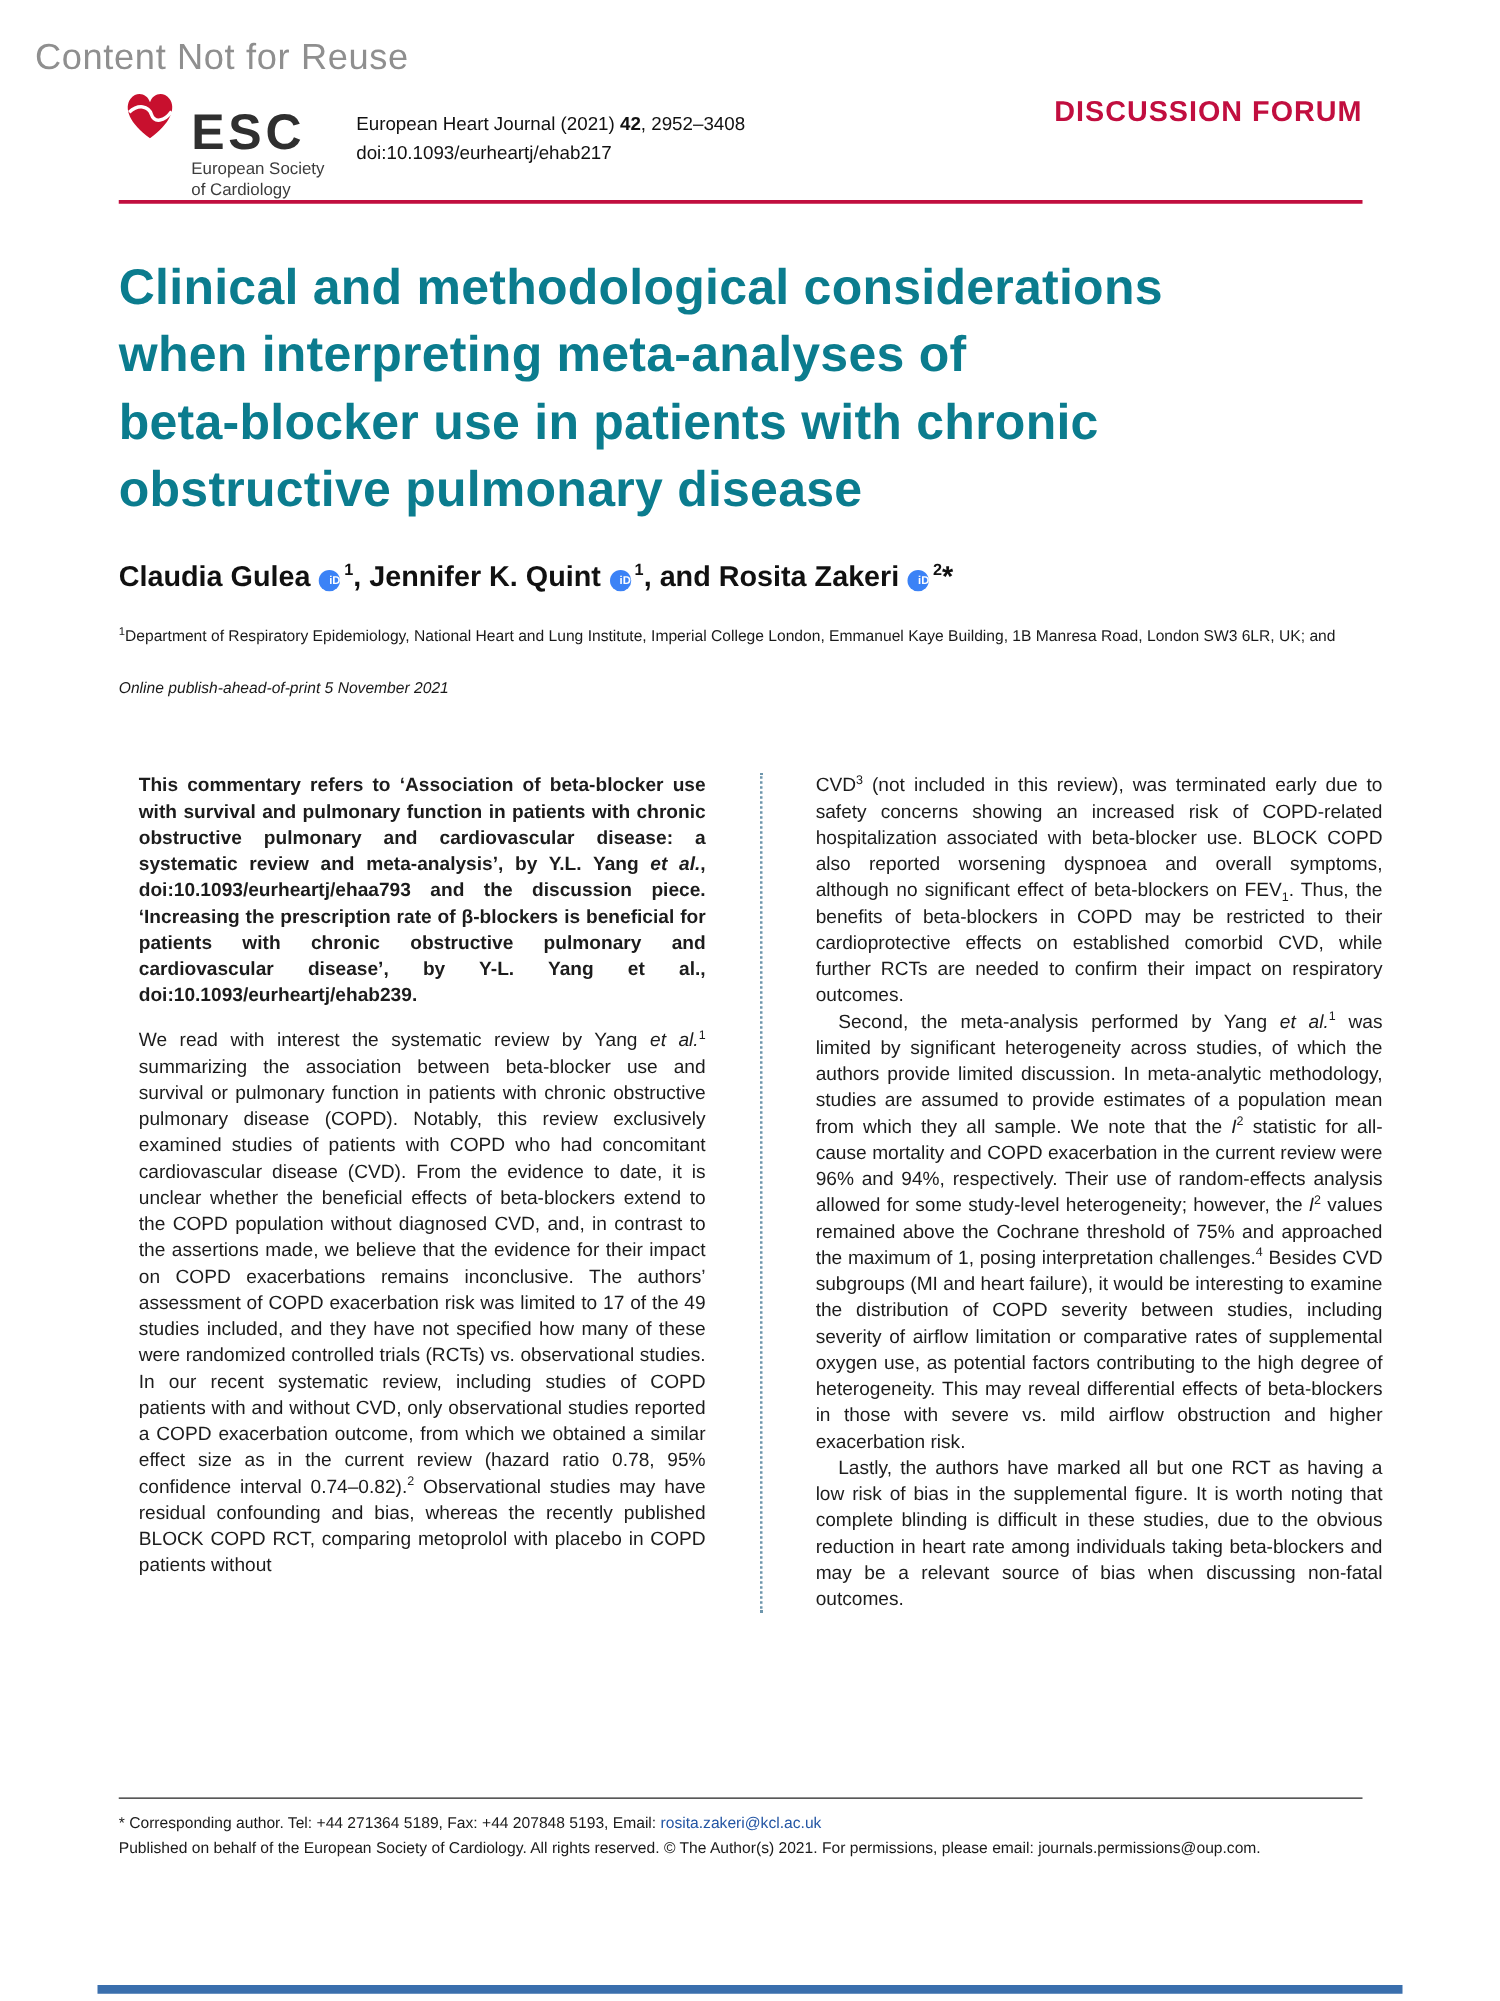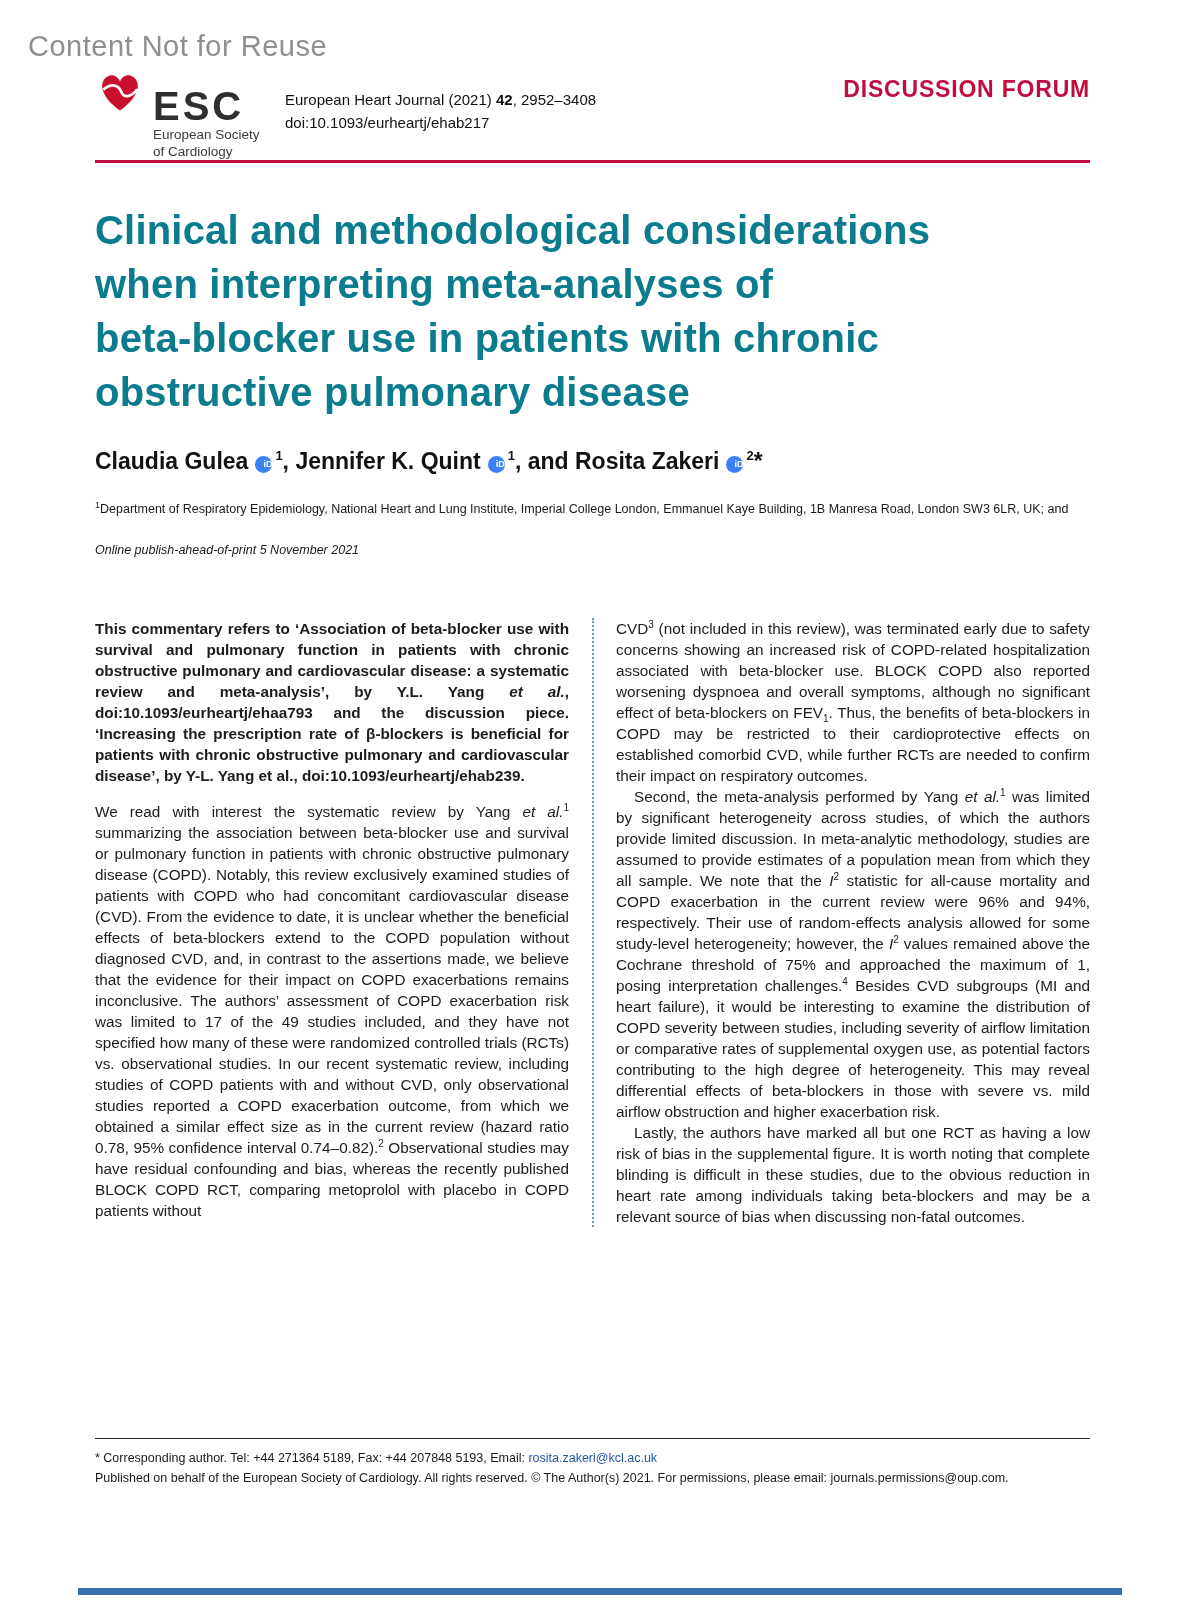--- a/index.html
+++ b/index.html
@@ -47,8 +47,8 @@
   .online-date { position: absolute; top: 543px; left: 95px; font-size: 12.5px; font-style: italic; color: #1a1a1a; }
   
   .body-cols {
-    position: absolute; top: 618px; left: 95px; width: 995px;
-    display: flex; justify-content: space-between; align-items: stretch;
+    position: absolute; top: 618px; left: 111px; width: 995px;
+    display: flex; justify-content: space-between; align-items: stretch; gap: 43px;
   }
   .col { width: 474px; font-size: 15.3px; line-height: 21px; text-align: justify; color: #1c1c1c; }
   .col p { margin: 0; }

